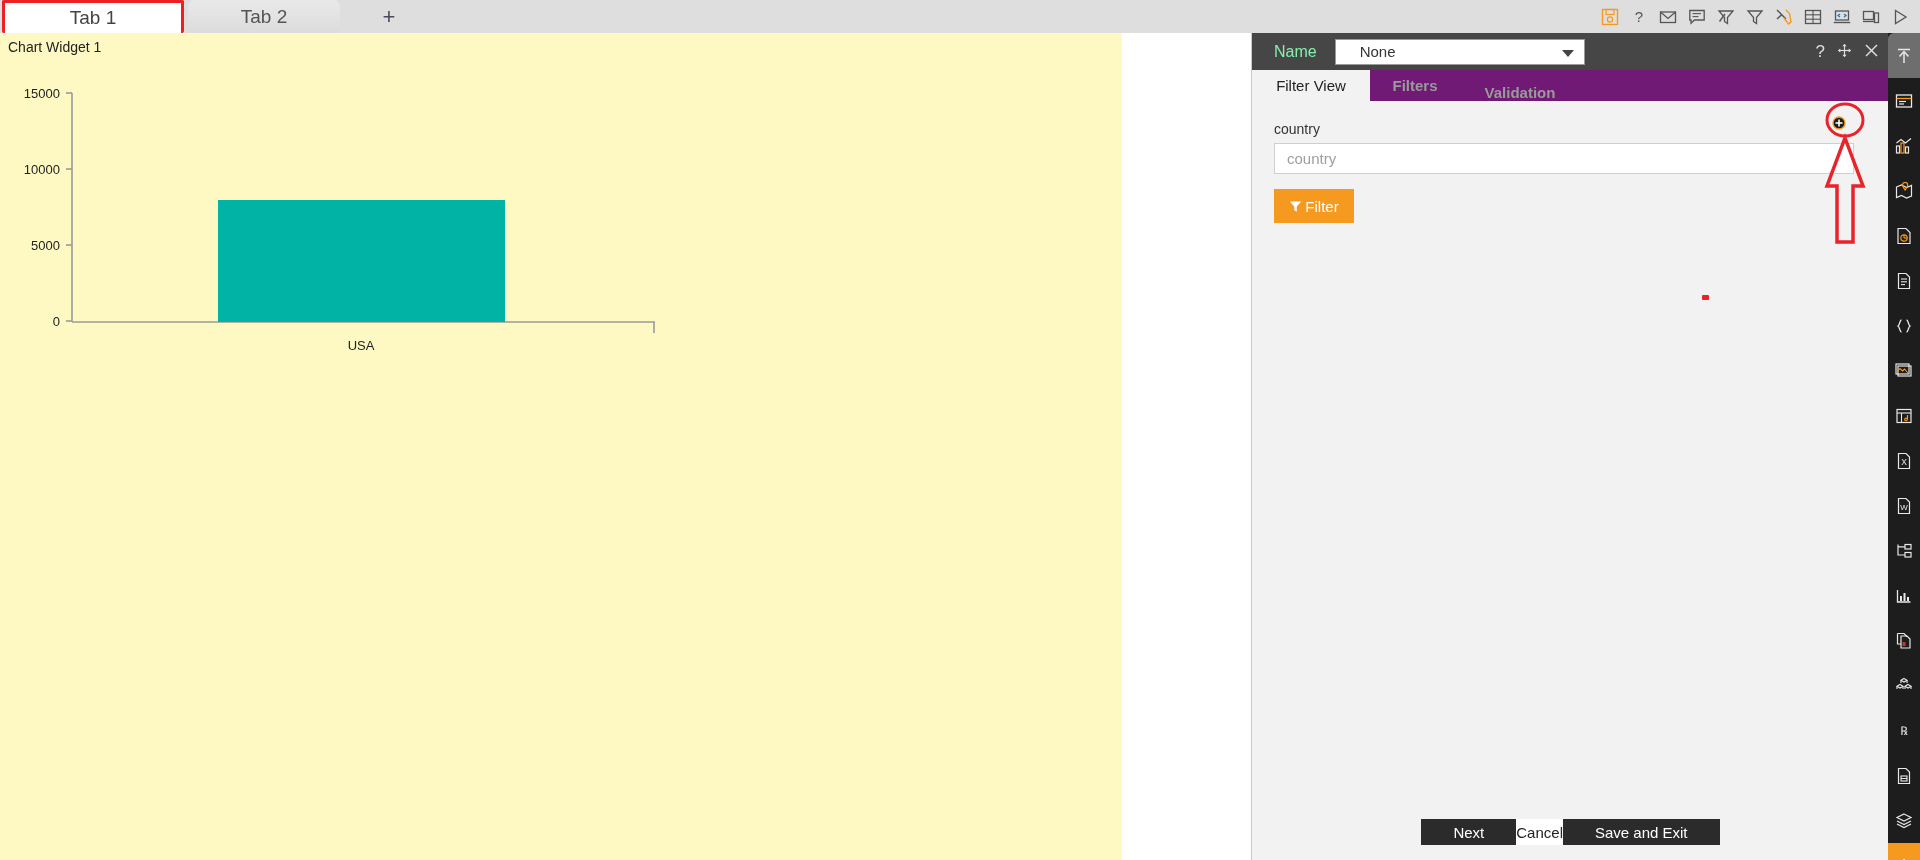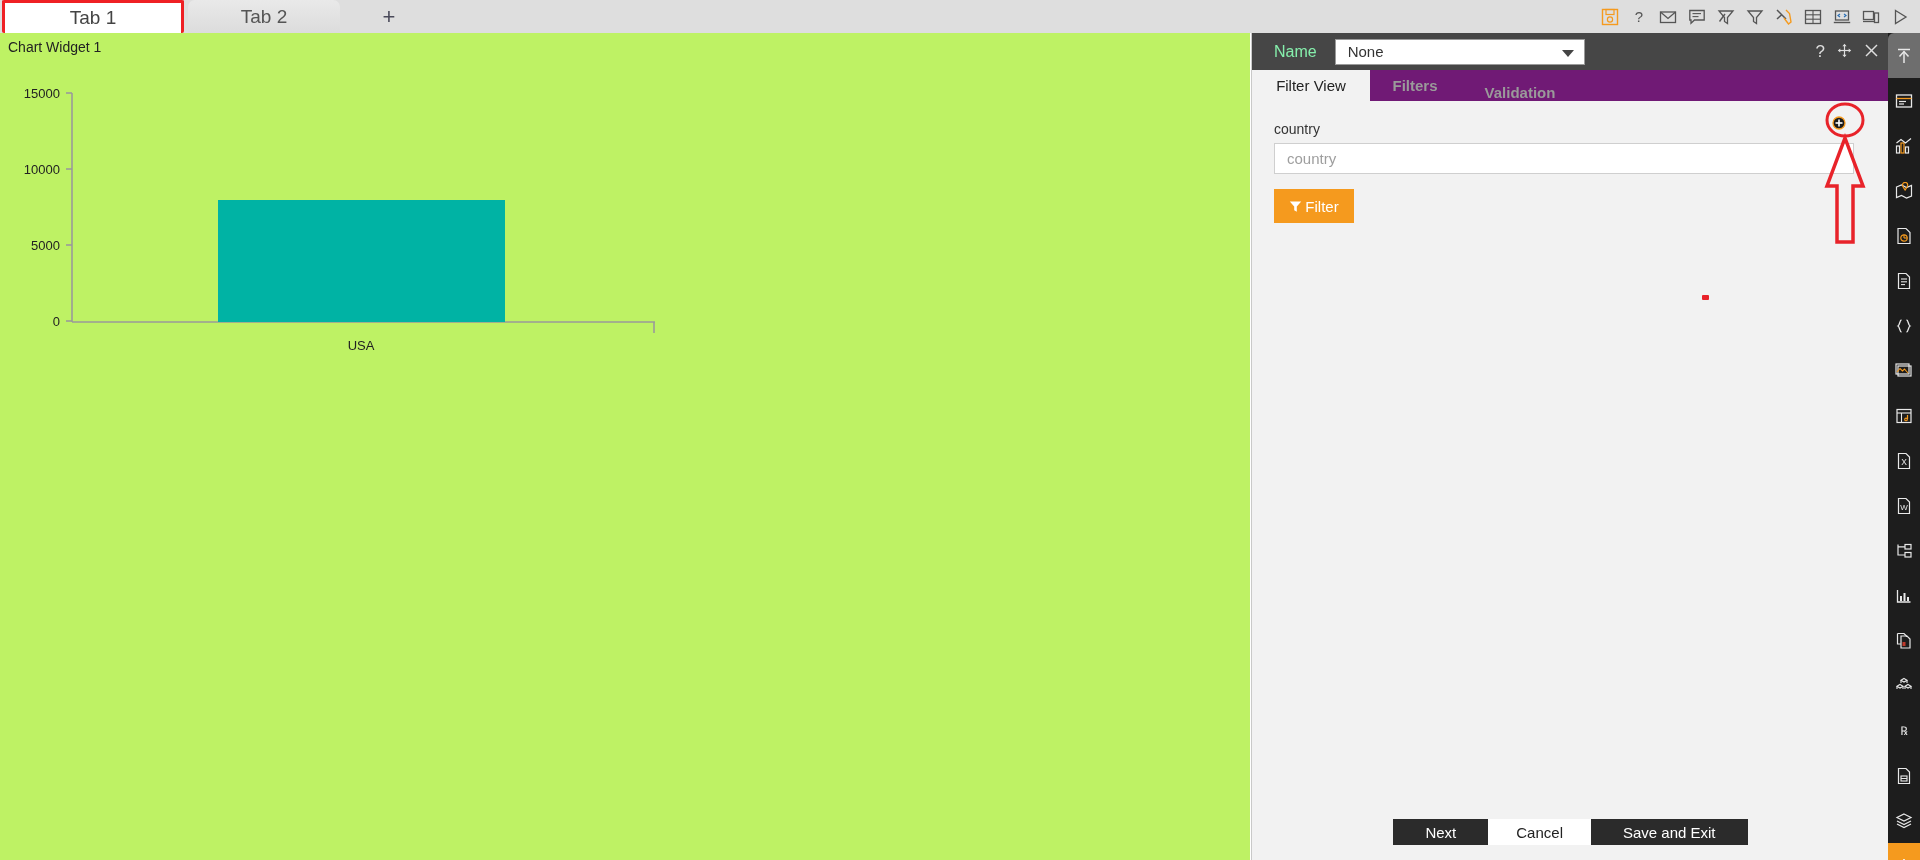--- a/index.html
+++ b/index.html
@@ -48,7 +48,7 @@
   .tb-ico svg { display: block; }
 
   
-  .chart-wrap { position: absolute; left: 0; top: 33px; width: 1250px; height: 827px; background: #bef264; }
+  .chart-wrap { position: absolute; left: 0; top: 33px; width: 1122px; height: 827px; background: #fef9c3; }
   .widget-title {
     position: absolute; left: 8px; top: 6px; font-size: 14px; color: #222;
   }

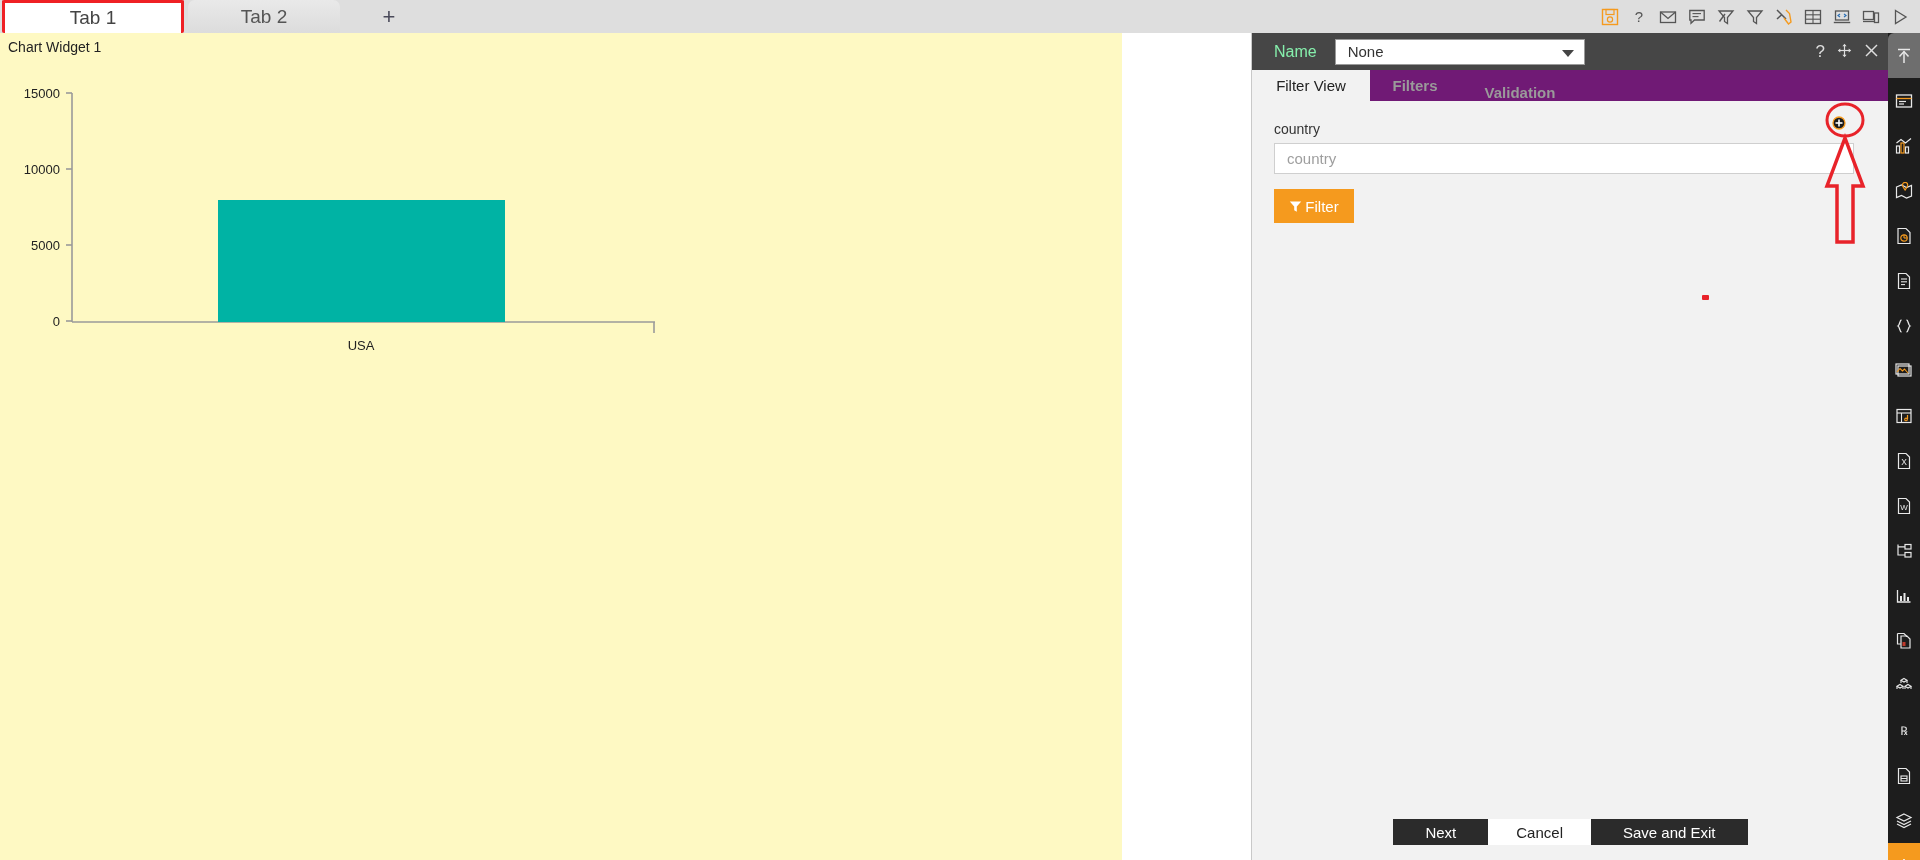--- a/index.html
+++ b/index.html
@@ -70,7 +70,7 @@
     position: relative; width: 250px; height: 26px; background: #fff;
     border: 1px solid #9a9a9a; display: flex; align-items: center;
   }
-  .namebox .val { font-size: 15px; color: #333; padding-left: 12px; }
+  .namebox .val { font-size: 15px; color: #333; padding-left: 24px; }
   .namebox .caret {
     position: absolute; right: 10px; top: 50%; margin-top: -2px;
     width: 0; height: 0; border-left: 6px solid transparent;

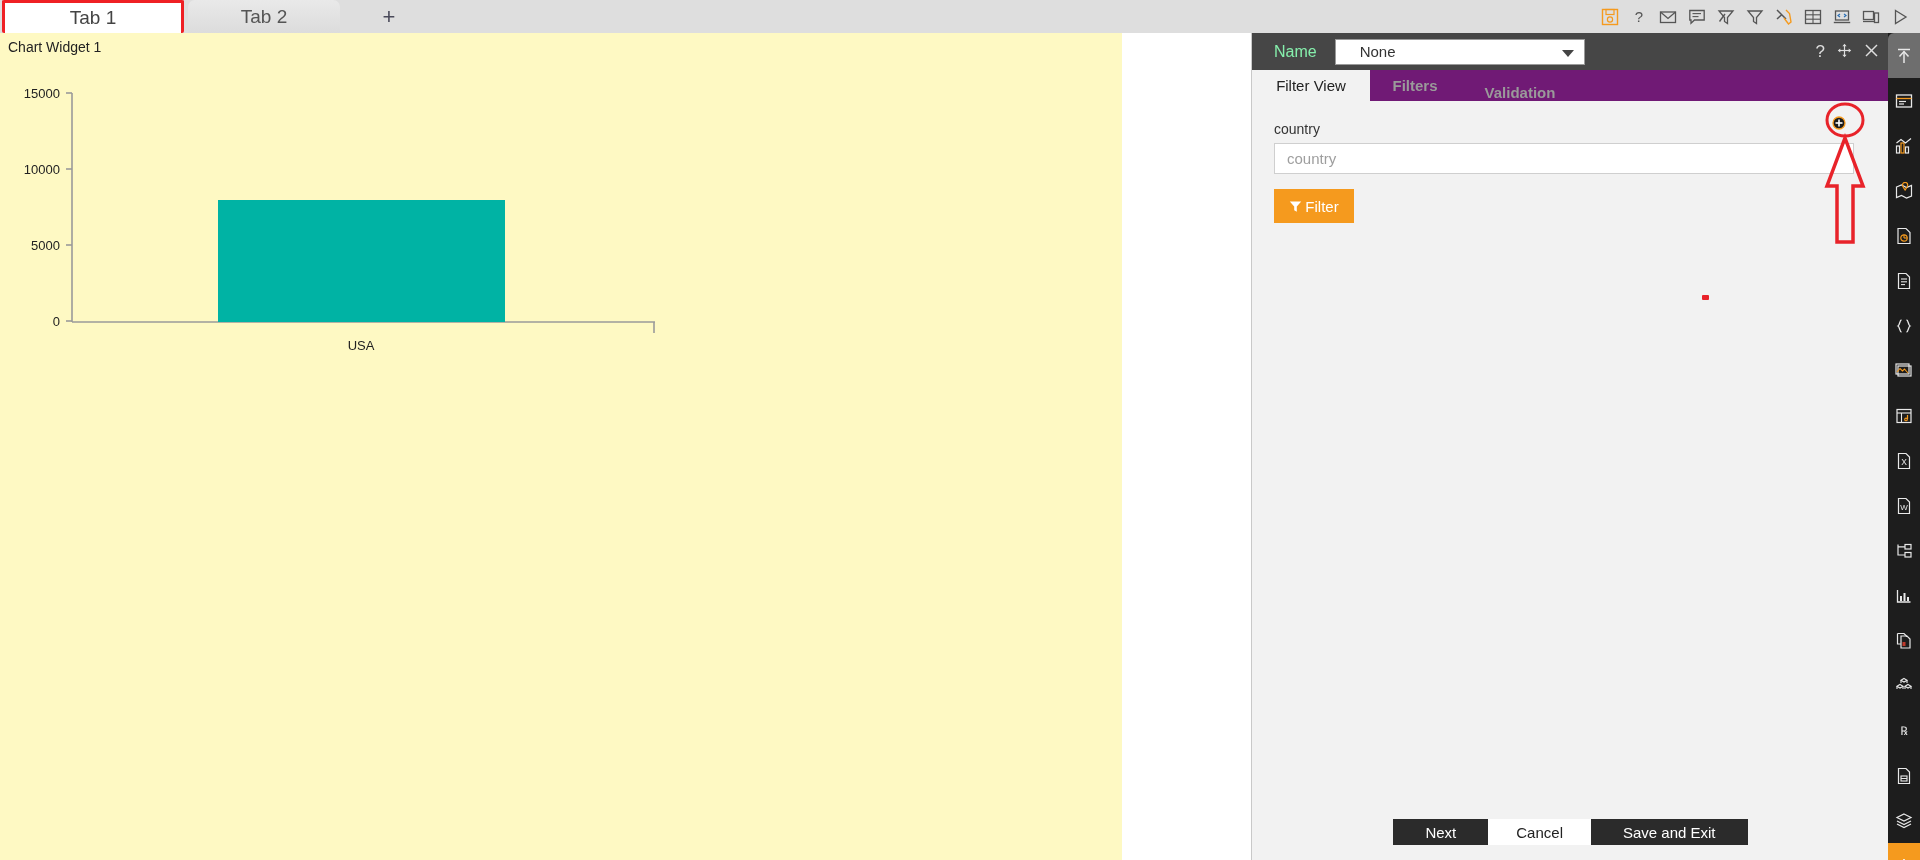--- a/index.html
+++ b/index.html
@@ -133,7 +133,7 @@
     border: none;
   }
   .fbtn.dark { background: #2b2b2b; color: #fff; padding: 0 32px; }
-  .fbtn.light { background: #fff; color: #222; padding: 0 28px; }
+  .fbtn.light { background: #fff; color: #222; padding: 0 0; }
 
   
   .rail {

